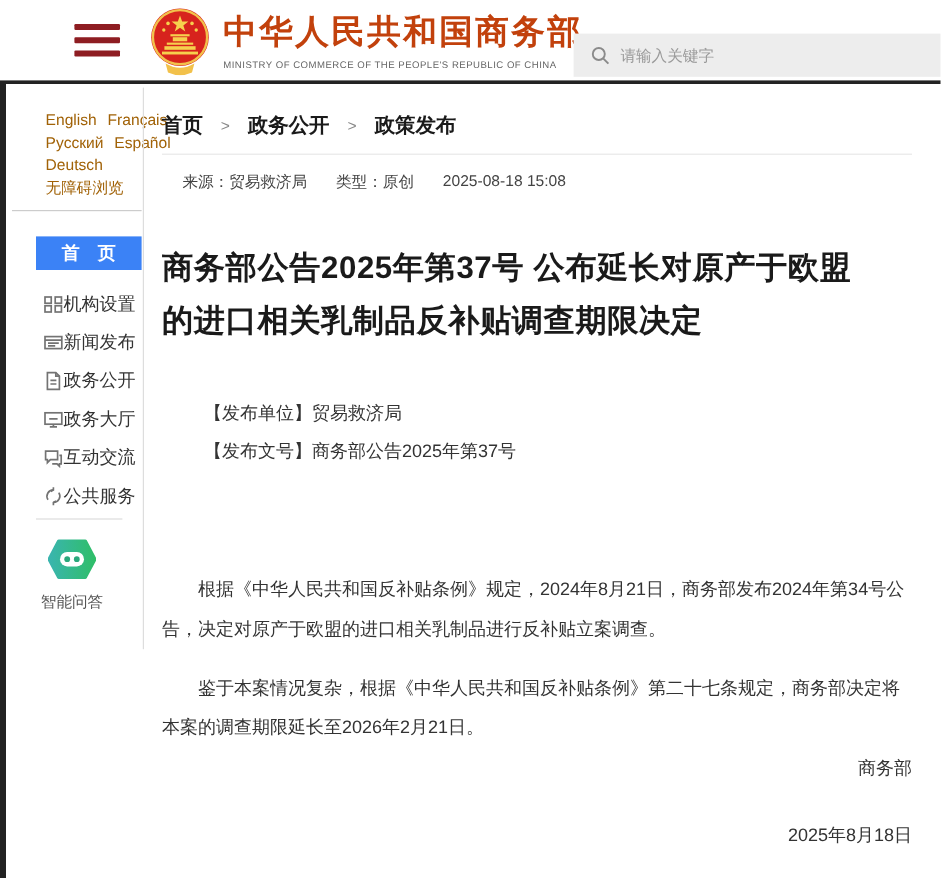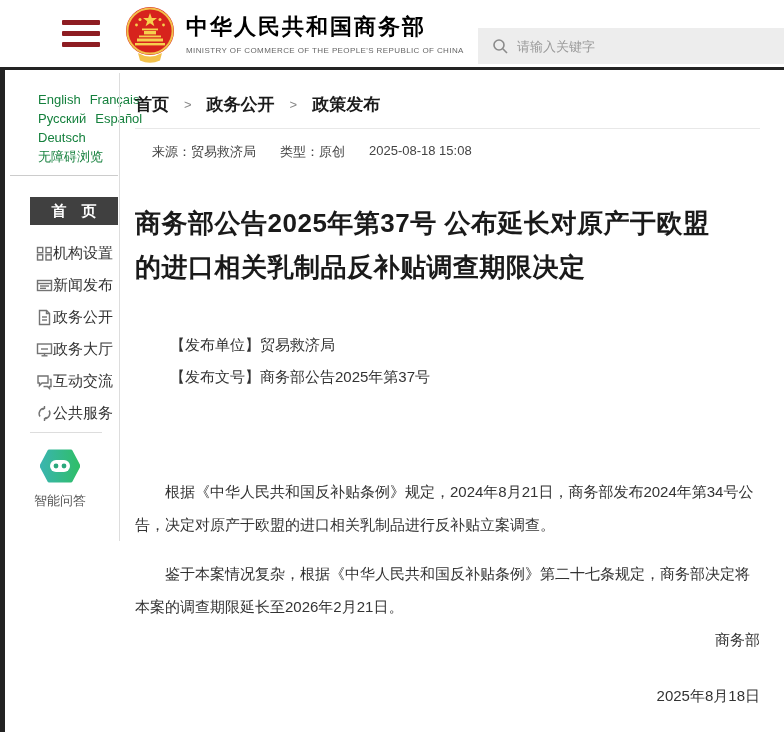--- a/index.html
+++ b/index.html
@@ -12,7 +12,7 @@
   .hamburger span { height:5px; background:#8e1d22; border-radius:1px; }
   .emblem { margin-left:24px; width:52px; height:58px; flex:0 0 auto; }
   .brand { margin-left:10px; }
-  .site-title { font-size:22px; font-weight:bold; color:#000000; letter-spacing:2px; white-space:nowrap; }
+  .site-title { font-size:28px; font-weight:bold; color:#c2410c; letter-spacing:2px; white-space:nowrap; }
   .site-subtitle { font-size:8px; color:#666; letter-spacing:.4px; margin-top:4px; white-space:nowrap; }
   .search { position:absolute; right:0; top:28px; width:306px; height:36px; background:#ededed; display:flex; align-items:center; padding-left:14px; gap:9px; }
   .search input { border:none; background:transparent; outline:none; font-size:13px; color:#333; width:230px; }

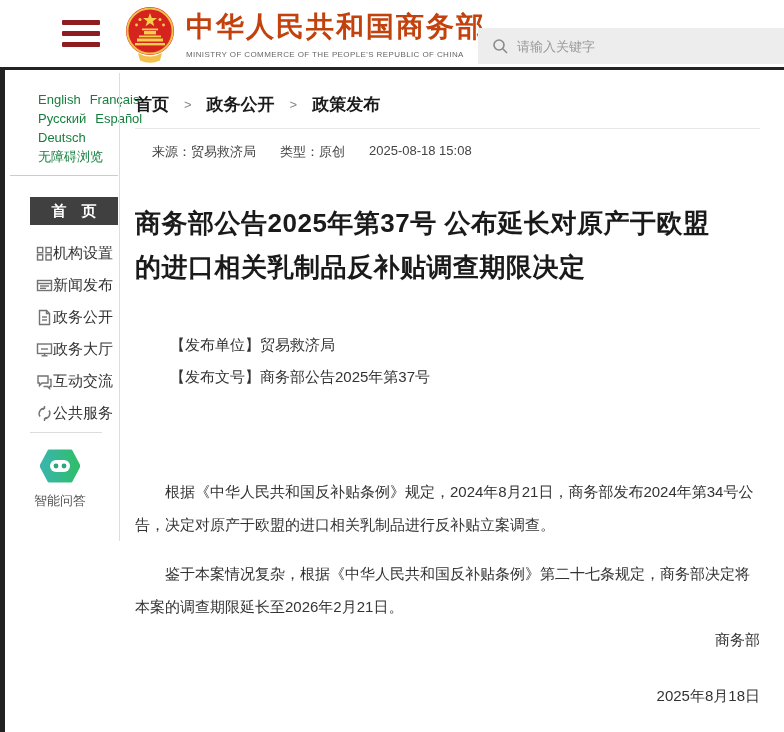--- a/index.html
+++ b/index.html
@@ -29,7 +29,7 @@
 
   
   .langs { padding-left:38px; font-size:13px; line-height:19px; }
-  .langs a { color:#15803d; text-decoration:none; margin-right:9px; cursor:pointer; }
+  .langs a { color:#a16207; text-decoration:none; margin-right:9px; cursor:pointer; }
   .side-sep  { margin:9px 0 0 10px; width:108px; border-top:1px solid #ccc; }
   .home-btn { margin:21px 0 0 30px; width:88px; height:28px; background:#404040; color:#fff; font-weight:bold;
               font-size:15px; display:flex; align-items:center; justify-content:center; cursor:pointer; }

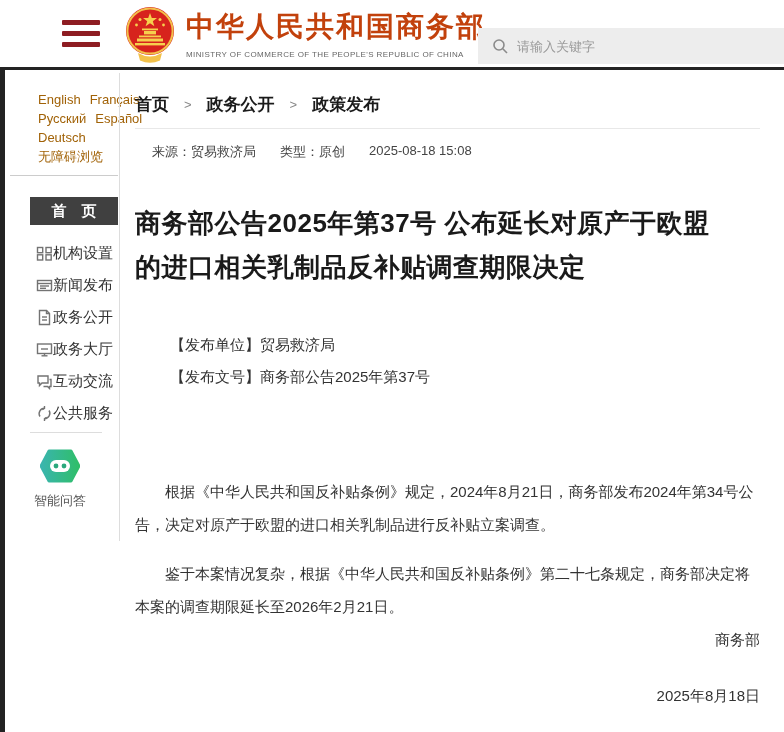--- a/index.html
+++ b/index.html
@@ -31,7 +31,7 @@
   .langs { padding-left:38px; font-size:13px; line-height:19px; }
   .langs a { color:#a16207; text-decoration:none; margin-right:9px; cursor:pointer; }
   .side-sep  { margin:9px 0 0 10px; width:108px; border-top:1px solid #ccc; }
-  .home-btn { margin:21px 0 0 30px; width:88px; height:28px; background:#404040; color:#fff; font-weight:bold;
+  .home-btn { margin:21px 0 0 30px; width:88px; height:28px; background:#3b82f6; color:#fff; font-weight:bold;
               font-size:15px; display:flex; align-items:center; justify-content:center; cursor:pointer; }
   .menu { margin-top:12px; padding-left:36px; }
   .menu-item { display:flex; align-items:center; height:32px; font-size:15px; color:#333; cursor:pointer; white-space:nowrap; }

